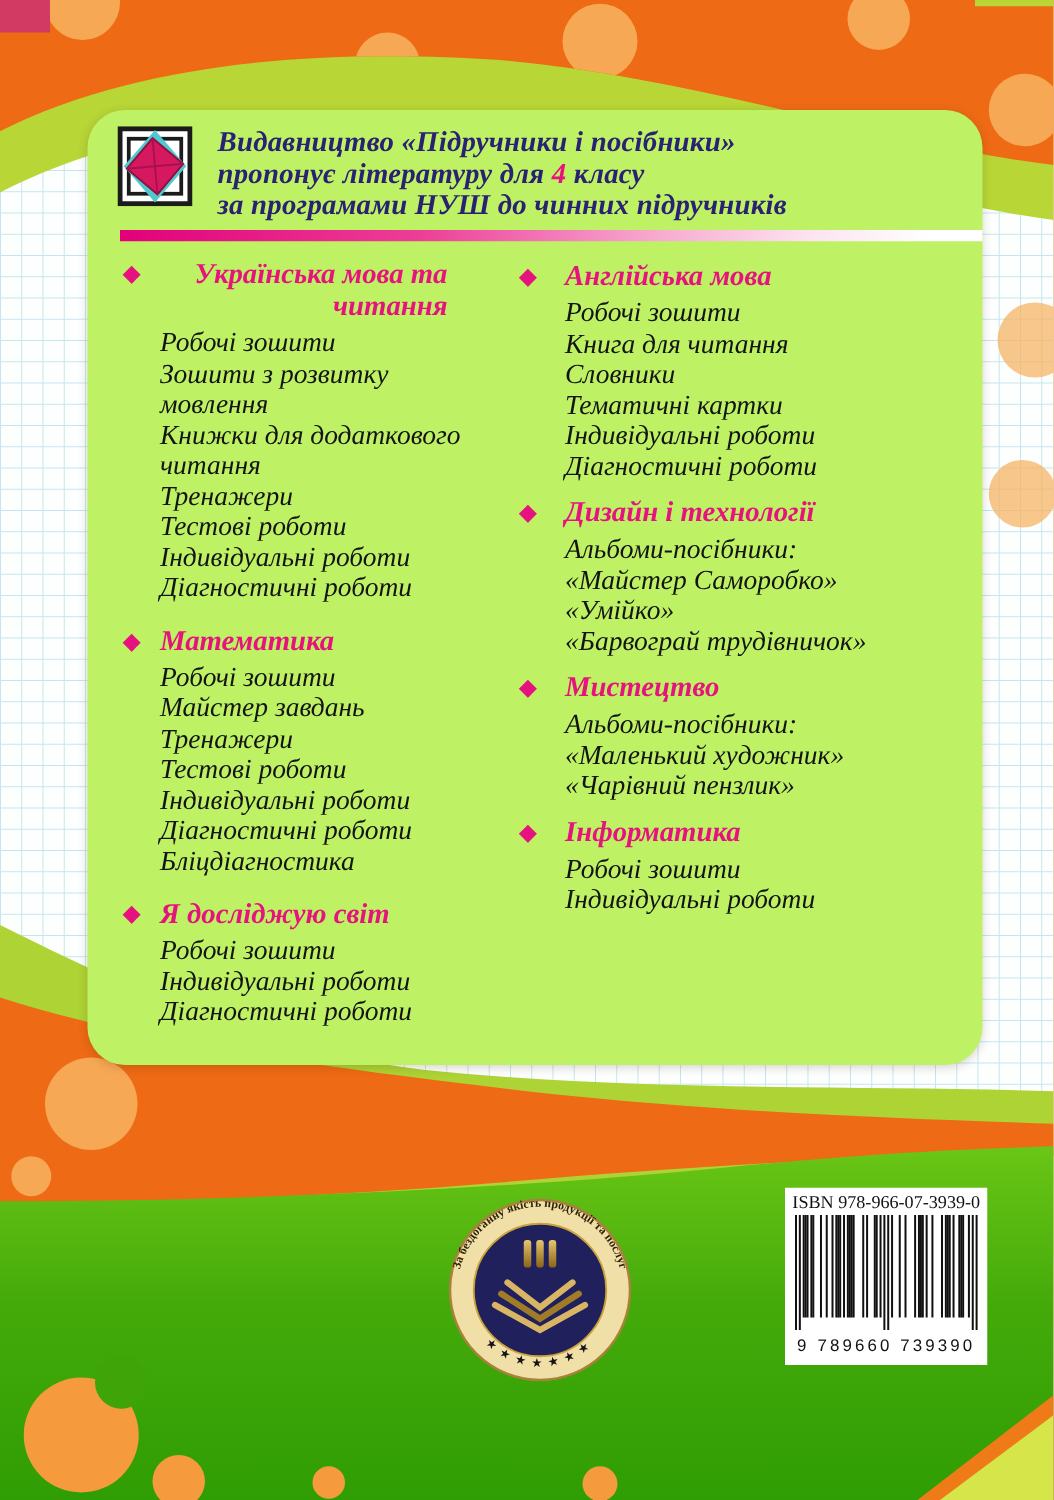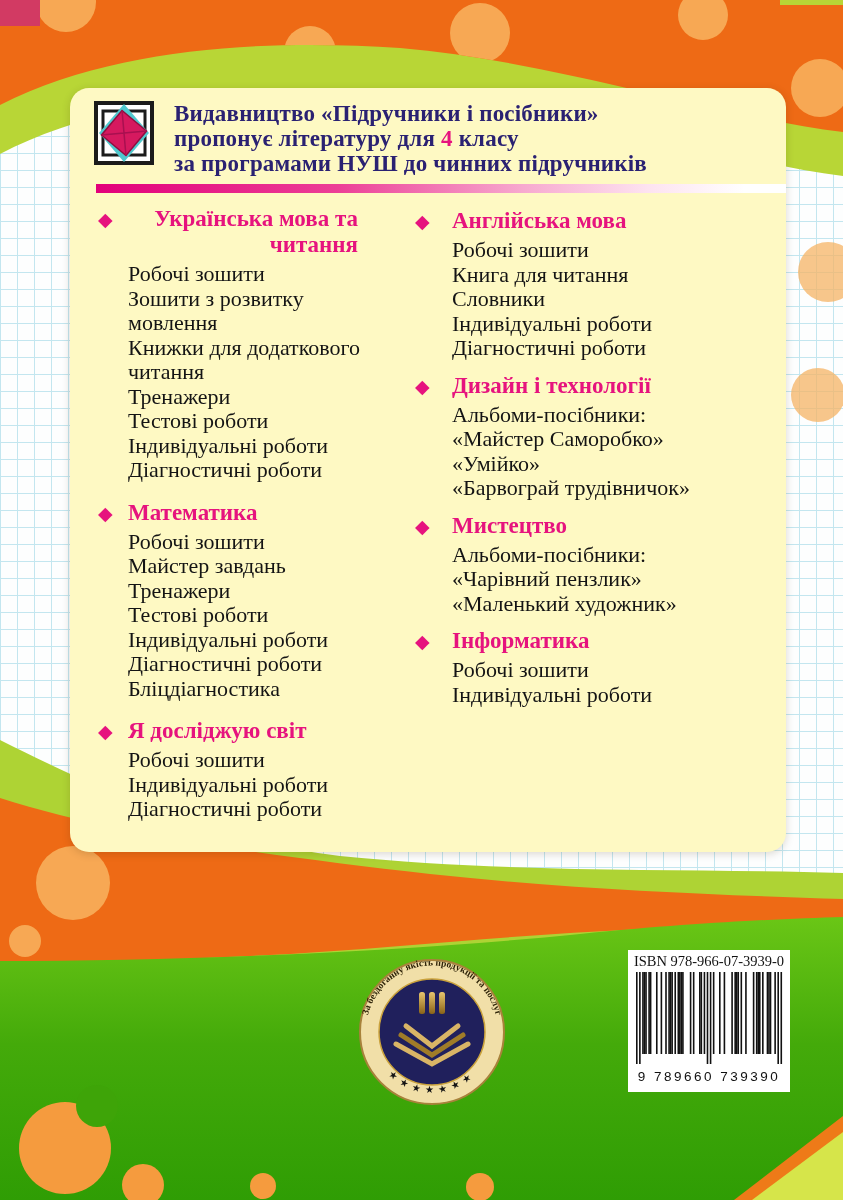--- a/index.html
+++ b/index.html
@@ -16,7 +16,7 @@
 
   
   #card{position:absolute;left:70px;top:88px;width:716px;height:764px;
-    background:#fef9c3;border-radius:19px;box-shadow:0 2px 8px rgba(60,40,0,.18);}
+    background:#bef264;border-radius:30px;box-shadow:0 2px 8px rgba(60,40,0,.18);font-style:italic;}
 
   .hdr-text{position:absolute;left:104px;top:13px;width:600px;
     font-weight:bold;font-size:23px;line-height:25px;color:#2a2172;letter-spacing:.2px;}

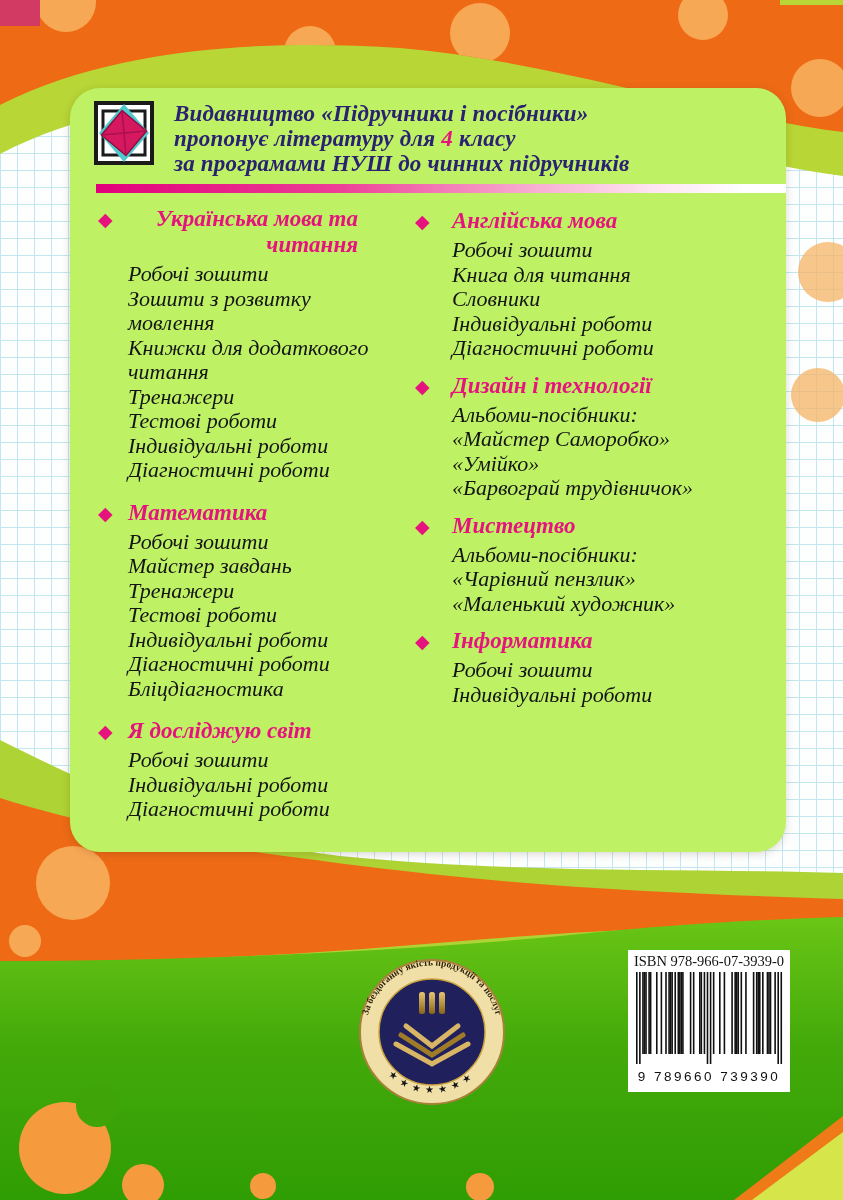--- a/index.html
+++ b/index.html
@@ -158,6 +158,7 @@
           <div class="item">Робочі зошити</div>
           <div class="item">Книга для читання</div>
           <div class="item">Словники</div>
+          <div class="item">Тематичні картки</div>
           <div class="item">Індивідуальні роботи</div>
           <div class="item">Діагностичні роботи</div>
         </div>

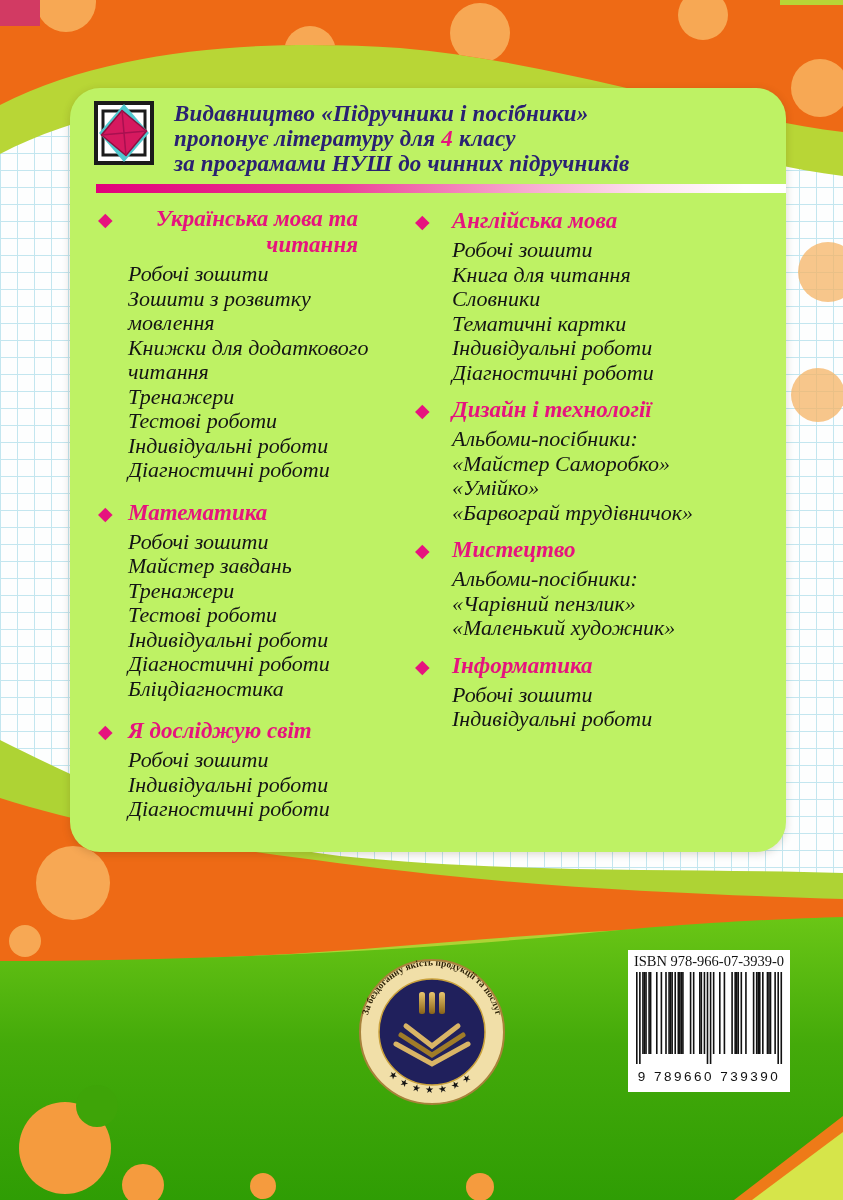--- a/index.html
+++ b/index.html
@@ -172,8 +172,8 @@
         <div class="section">
           <div class="sec-head"><span class="bullet">◆</span><span class="sec-title">Мистецтво</span></div>
           <div class="item">Альбоми-посібники:</div>
+          <div class="item">«Маленький художник»</div>
           <div class="item">«Чарівний пензлик»</div>
-          <div class="item">«Маленький художник»</div>
         </div>
         <div class="section">
           <div class="sec-head"><span class="bullet">◆</span><span class="sec-title">Інформатика</span></div>

